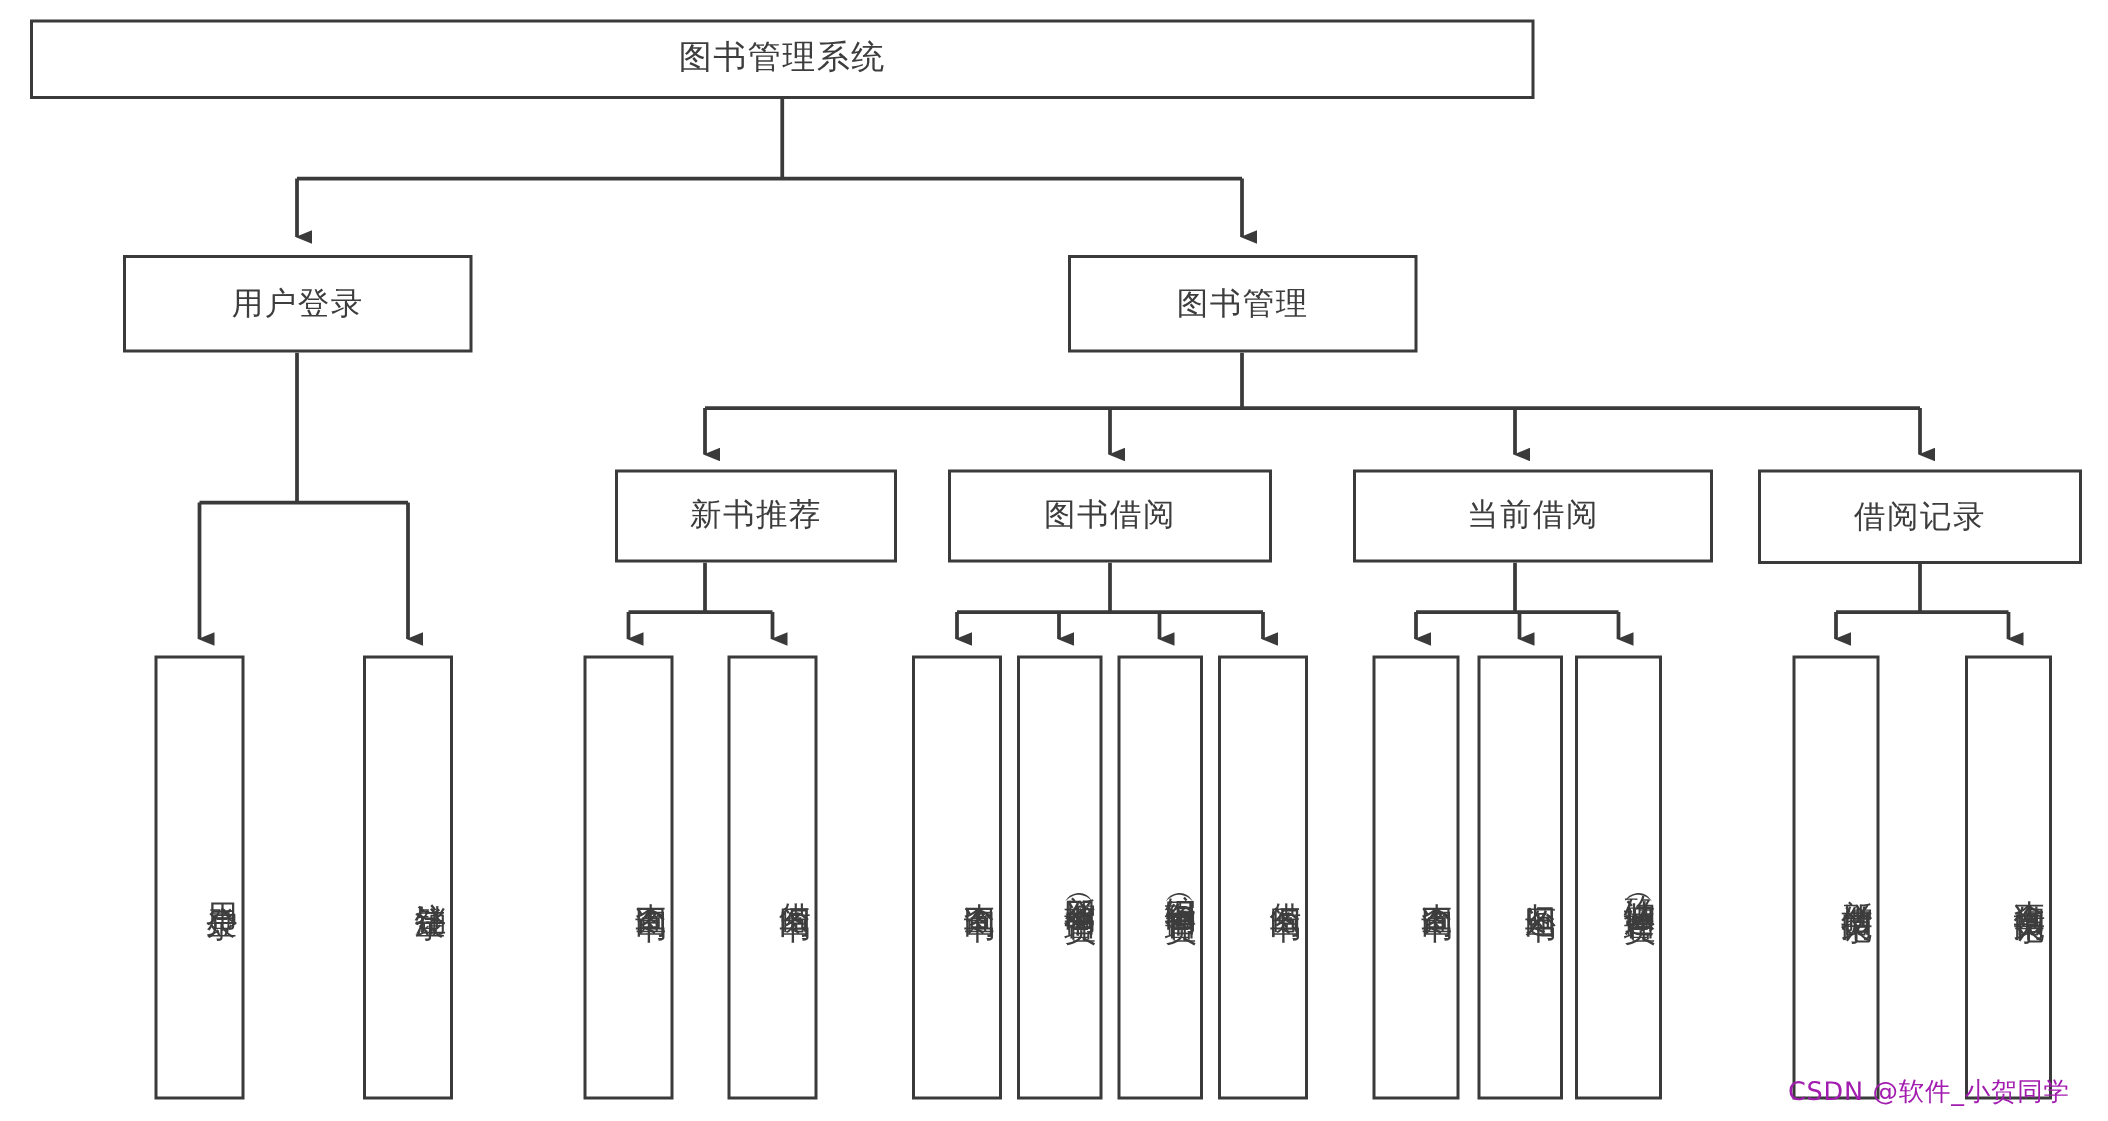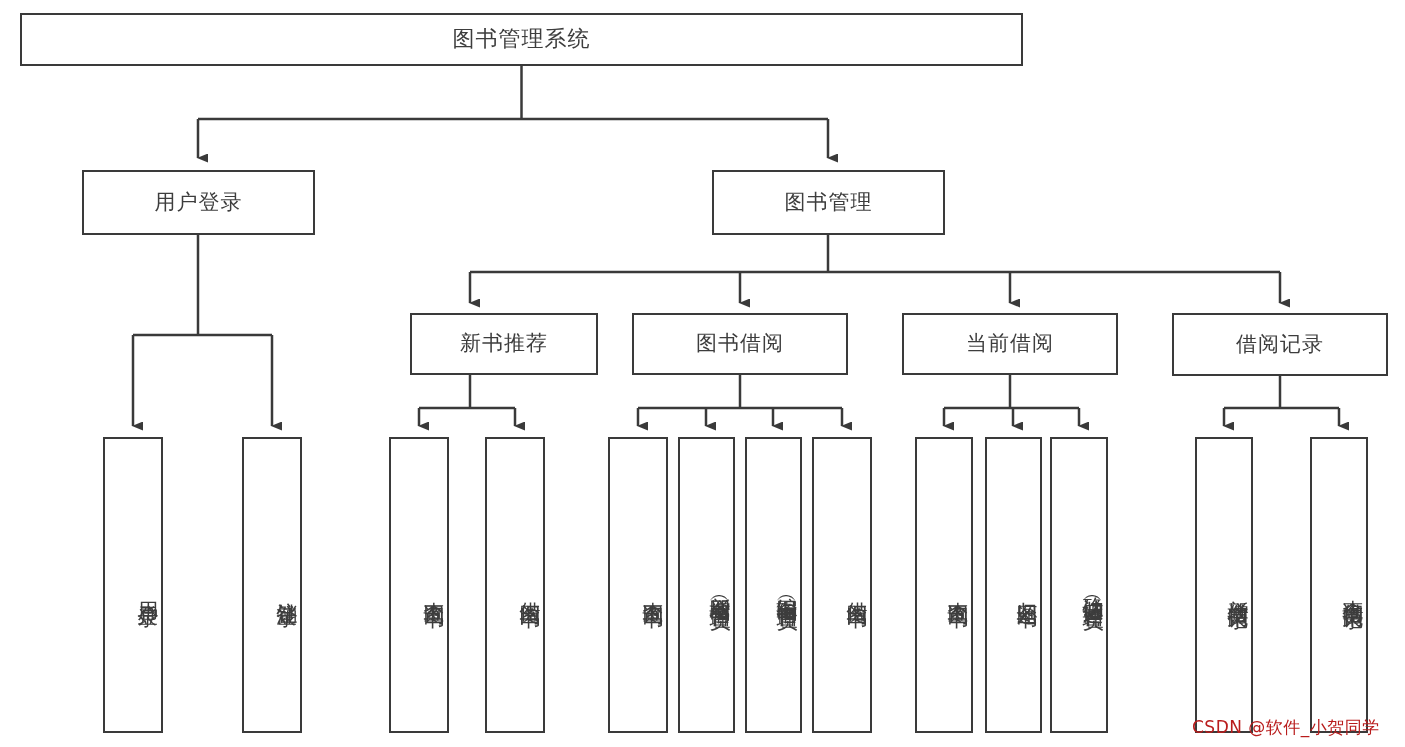--- a/index.html
+++ b/index.html
@@ -134,7 +134,7 @@
 
   <div class="node node-h" style="left:632px; top:313px; width:216px; height:62px;text-align:center;">图书借阅</div>
 
-  <div class="node node-h" style="left:902px; top:313px; width:216px; height:62px;">当前借阅</div>
+  <div class="node node-h" style="left:902px; top:313px; width:240px; height:62px;">当前借阅</div>
 
   <div class="node node-h" style="left:1172px; top:313px; width:216px; height:63px;">借阅记录</div>
 

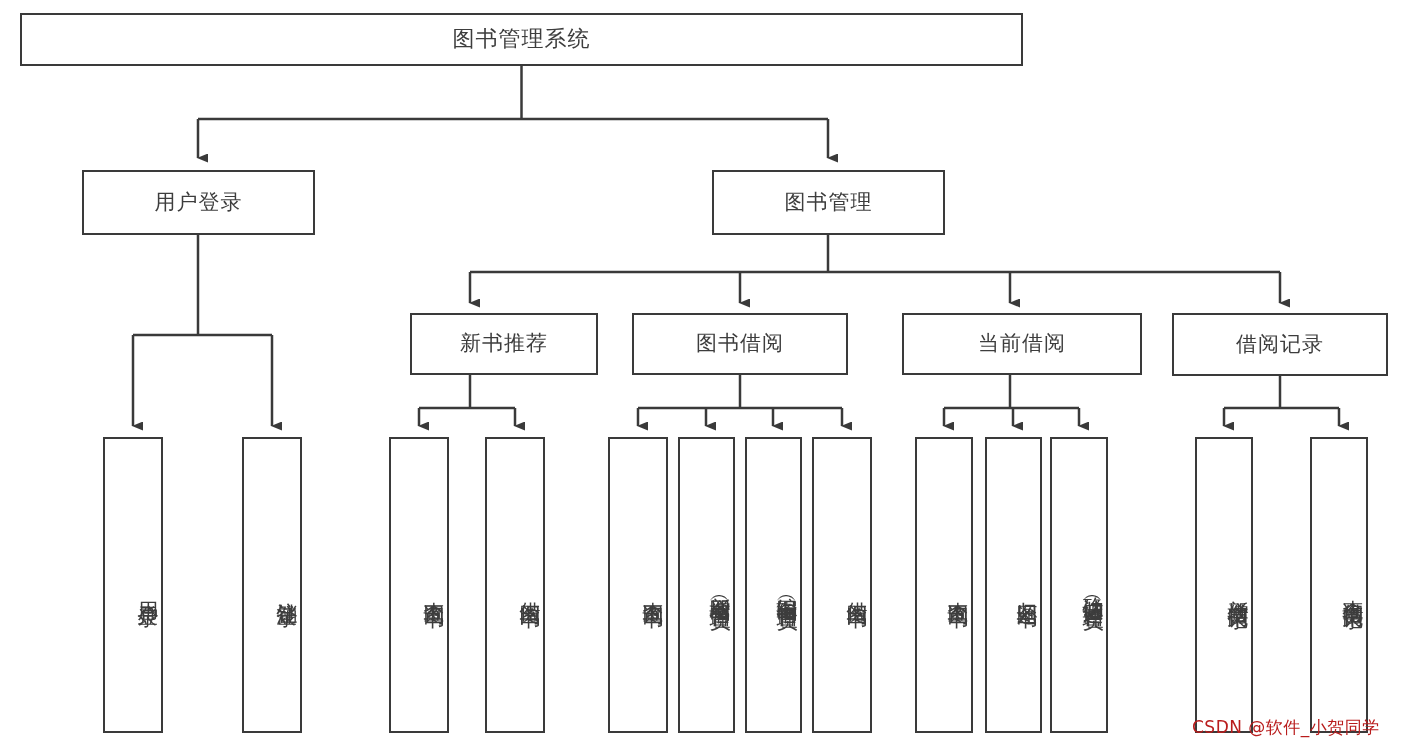--- a/index.html
+++ b/index.html
@@ -66,7 +66,7 @@
   .watermark {
     position: absolute;
     font-size: 17px;
-    color: #b91c1c;
+    color: #a21caf;
     white-space: nowrap;
     letter-spacing: 0.5px;
   }

